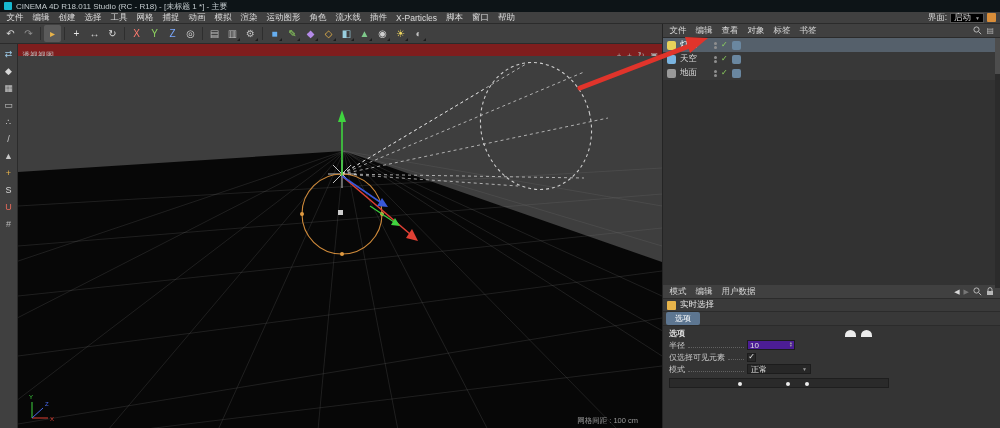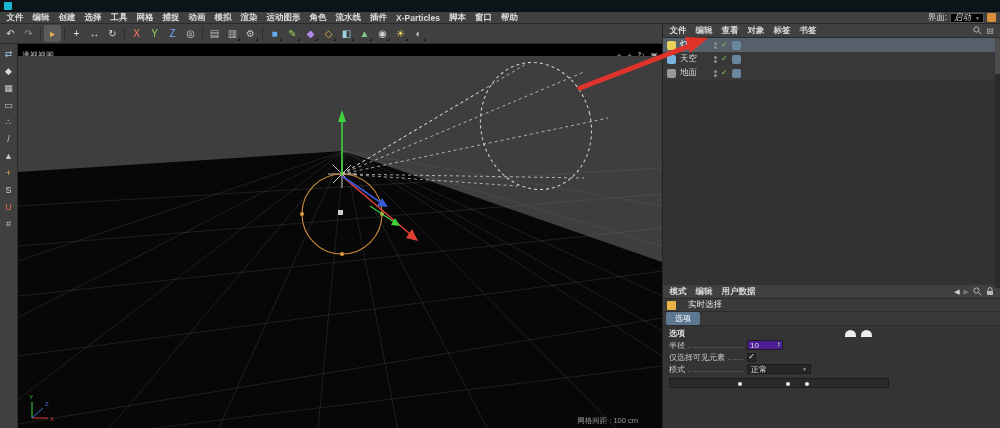--- a/index.html
+++ b/index.html
@@ -76,6 +76,7 @@
 
 <div class="titlebar">
   <span class="app-icon"></span>
+  <span>CINEMA 4D R18.011 Studio (RC - R18) - [未标题 1 *] - 主要</span>
 </div>
 
 <div class="menubar">

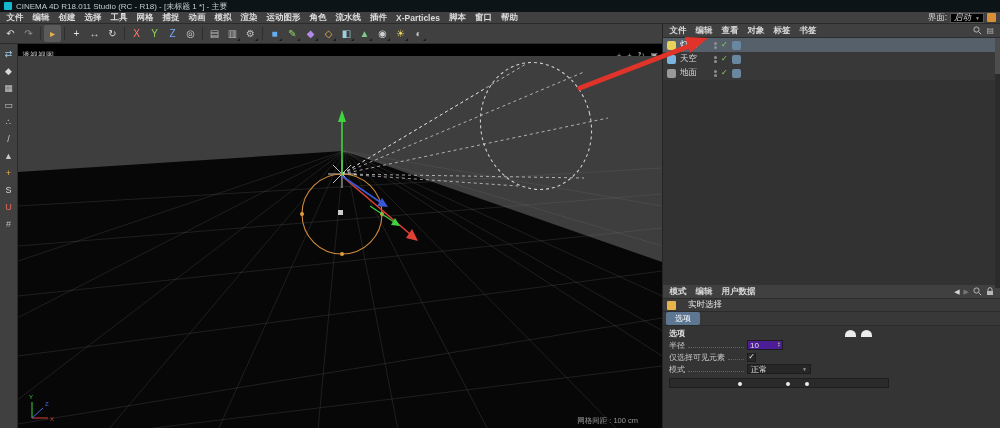--- a/index.html
+++ b/index.html
@@ -8,7 +8,7 @@
   .titlebar{height:12px;background:#0d1417;display:flex;align-items:center;gap:4px;padding:0 4px;font-size:8px;color:#c3cacd;white-space:nowrap;}
   .app-icon{width:8px;height:8px;background:#17b8cf;border-radius:1px;flex:none;}
   .menubar{height:12px;background:#404040;border-bottom:1px solid #2b2b2b;display:flex;align-items:center;font-size:8.5px;color:#dcdcdc;padding:0 2px;white-space:nowrap;}
-  .mi{padding:0 4.5px;cursor:default;font-weight:bold;}
+  .mi{padding:0 4.5px;cursor:default;}
   .mb-right{margin-left:auto;display:flex;align-items:center;gap:3px;padding-right:2px;}
   .iface-select{background:#000000;border:1px solid #555;padding:0 3px;display:flex;gap:4px;align-items:center;height:10px;font-style:italic;}
   .caret{font-size:5px;color:#999;}

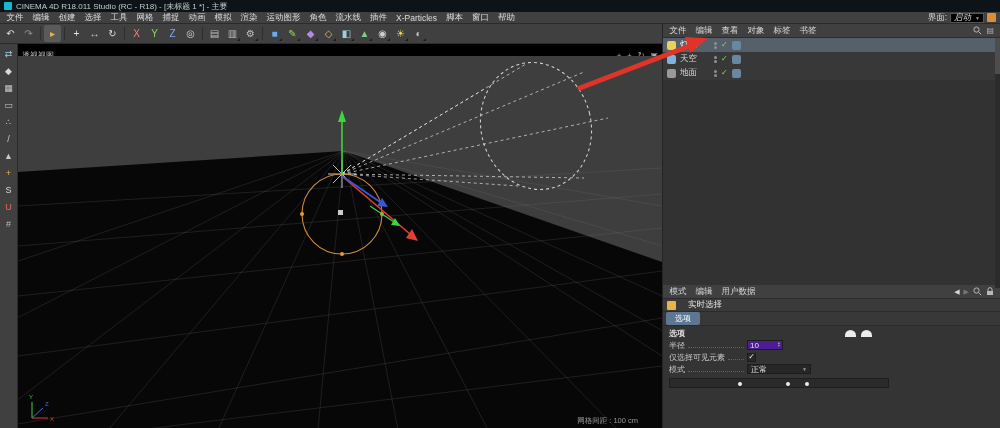--- a/index.html
+++ b/index.html
@@ -10,7 +10,7 @@
   .menubar{height:12px;background:#404040;border-bottom:1px solid #2b2b2b;display:flex;align-items:center;font-size:8.5px;color:#dcdcdc;padding:0 2px;white-space:nowrap;}
   .mi{padding:0 4.5px;cursor:default;}
   .mb-right{margin-left:auto;display:flex;align-items:center;gap:3px;padding-right:2px;}
-  .iface-select{background:#000000;border:1px solid #555;padding:0 3px;display:flex;gap:4px;align-items:center;height:10px;font-style:italic;}
+  .iface-select{background:#000000;border:1px solid #555;padding:0 3px;display:flex;gap:4px;align-items:center;height:10px;}
   .caret{font-size:5px;color:#999;}
   .layout-chip{width:9px;height:9px;background:#d98e3a;border-radius:1px;}
   

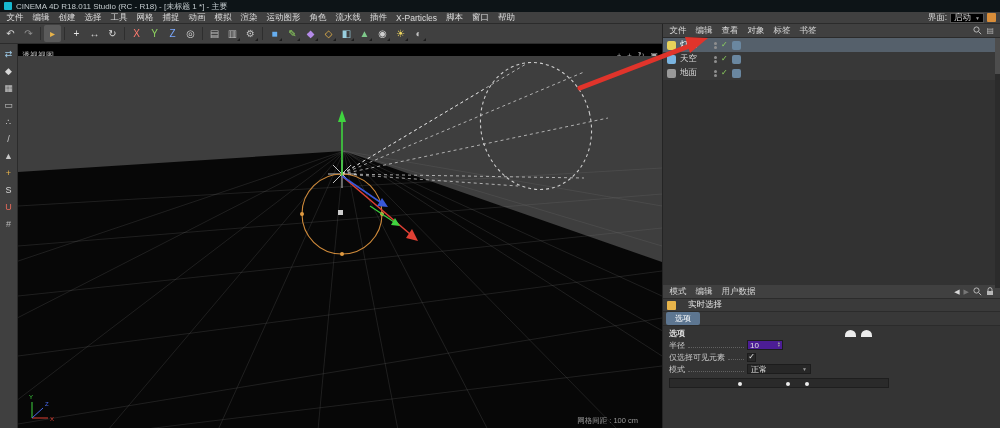--- a/index.html
+++ b/index.html
@@ -25,7 +25,7 @@
   .left-strip{width:18px;background:#404040;border-right:1px solid #2b2b2b;display:flex;flex-direction:column;align-items:center;padding-top:3px;gap:4px;}
   .ls-icon{width:13px;height:13px;display:flex;align-items:center;justify-content:center;font-size:9px;}
   .viewport{flex:1;position:relative;background:#3e3e3e;min-width:0;}
-  .vp-header{height:23px;background:#000000;border-bottom:1px solid #262626;display:flex;align-items:center;justify-content:space-between;padding:0 4px;font-size:8px;color:#b8b8b8;}
+  .vp-header{height:23px;background:#7f1d1d;border-bottom:1px solid #262626;display:flex;align-items:center;justify-content:space-between;padding:0 4px;font-size:8px;color:#b8b8b8;}
   .vp-nav{display:flex;gap:6px;}
   .vp-nav .ni{font-size:8px;color:#a8a8a8;}
   .vp-scene{position:absolute;top:12px;left:0;right:0;bottom:0;}

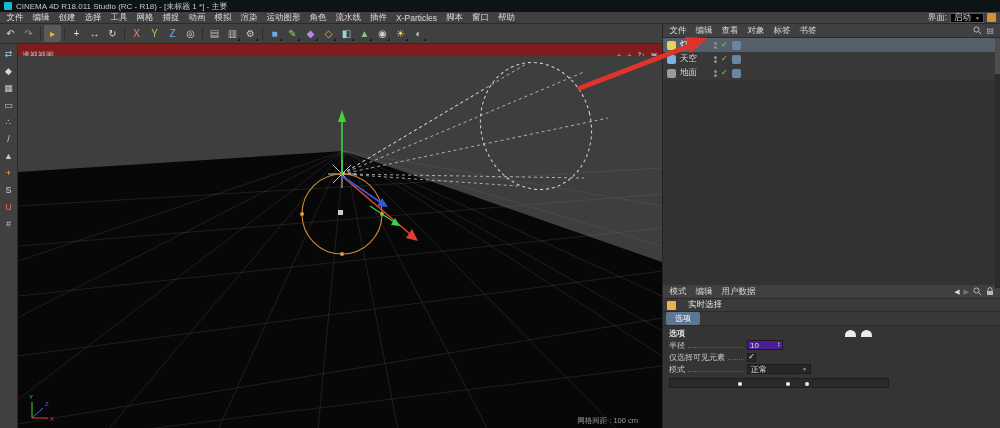--- a/index.html
+++ b/index.html
@@ -46,7 +46,7 @@
   .om-empty{flex:1;background:#323232;}
   .om-scroll{position:absolute;right:0;top:14px;height:250px;width:5px;background:#2b2b2b;}
   .om-scroll .thumb{width:100%;height:36px;background:#4d4d4d;}
-  .am-toolrow{height:13px;background:#3a3a3a;border-bottom:1px solid #2b2b2b;display:flex;align-items:center;gap:12px;padding:0 4px;color:#e2e2e2;flex:none;}
+  .am-toolrow{height:13px;background:#3a3a3a;border-bottom:1px solid #2b2b2b;display:flex;align-items:center;gap:4px;padding:0 4px;color:#e2e2e2;flex:none;}
   .tool-icon{width:9px;height:9px;background:#e8b44a;border-radius:1px;flex:none;}
   .am-tabs{height:14px;background:#383838;border-bottom:1px solid #2b2b2b;display:flex;align-items:center;gap:2px;padding:0 3px;flex:none;}
   .am-tab{padding:1px 9px;background:#474c52;border-radius:2px;font-size:8px;color:#c8c8c8;}

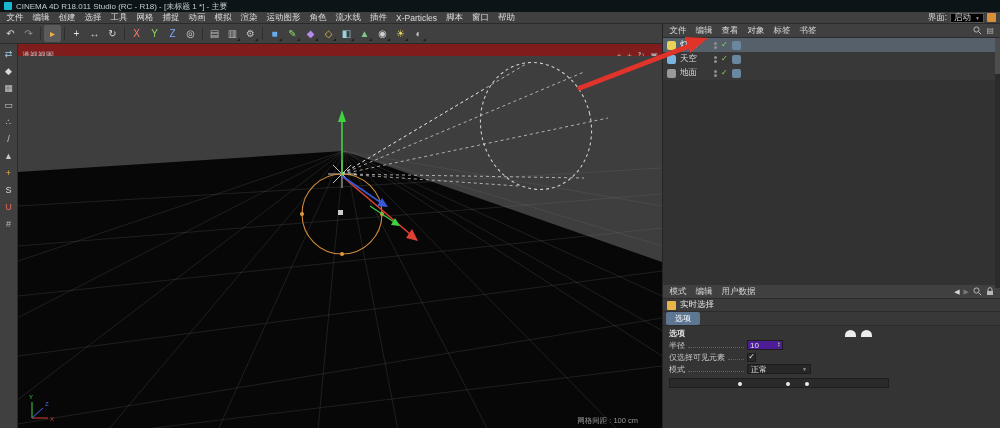--- a/index.html
+++ b/index.html
@@ -56,7 +56,7 @@
   .param-row{height:12px;display:flex;align-items:center;}
   .p-label{flex:0 0 78px;display:flex;align-items:flex-end;white-space:nowrap;overflow:hidden;}
   .p-label::after{content:"";flex:1;border-bottom:1px dotted #616161;margin:0 3px 3px;}
-  .num-box{display:none;width:36px;height:10px;background:#4c1d95;border:1px solid #1c1c1c;justify-content:space-between;padding:0 2px;color:#e0e0e0;}
+  .num-box{display:none;width:48px;height:10px;background:#4c1d95;border:1px solid #1c1c1c;justify-content:space-between;padding:0 2px;color:#e0e0e0;}
   .t-num .num-box{display:flex;}
   .spin{display:flex;flex-direction:column;line-height:3px;font-size:4.5px;color:#9a9a9a;}
   .chk{display:none;width:9px;height:9px;background:#272727;border:1px solid #1c1c1c;align-items:center;justify-content:center;}

